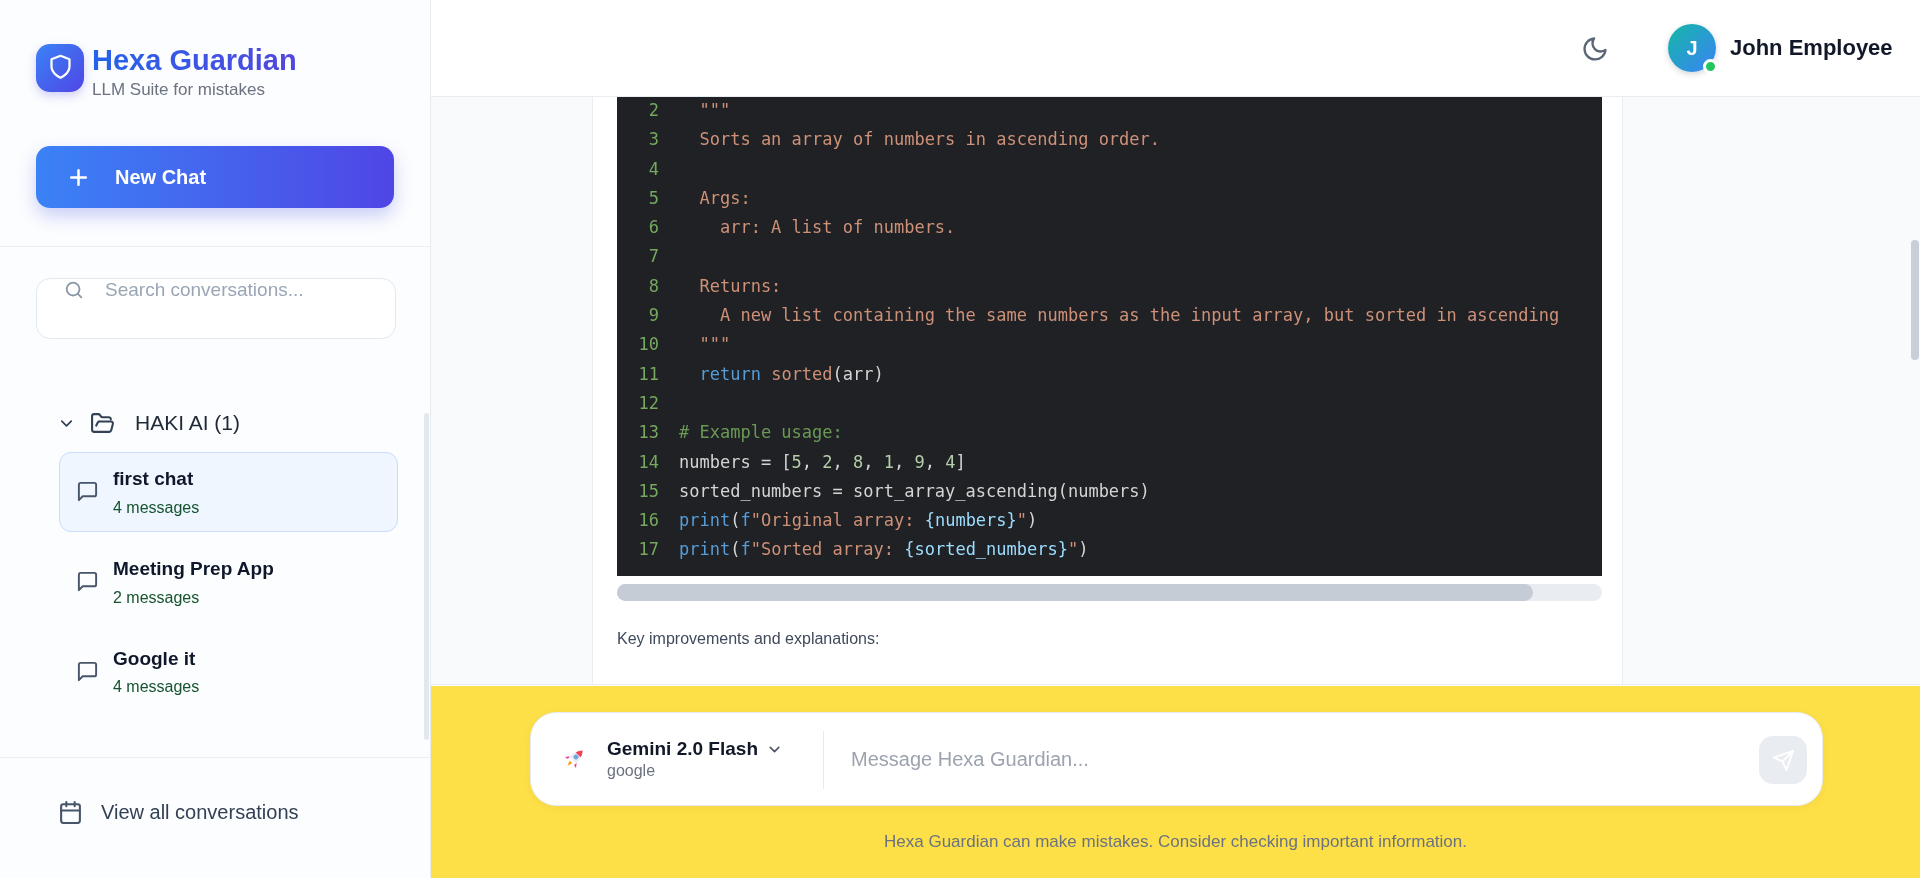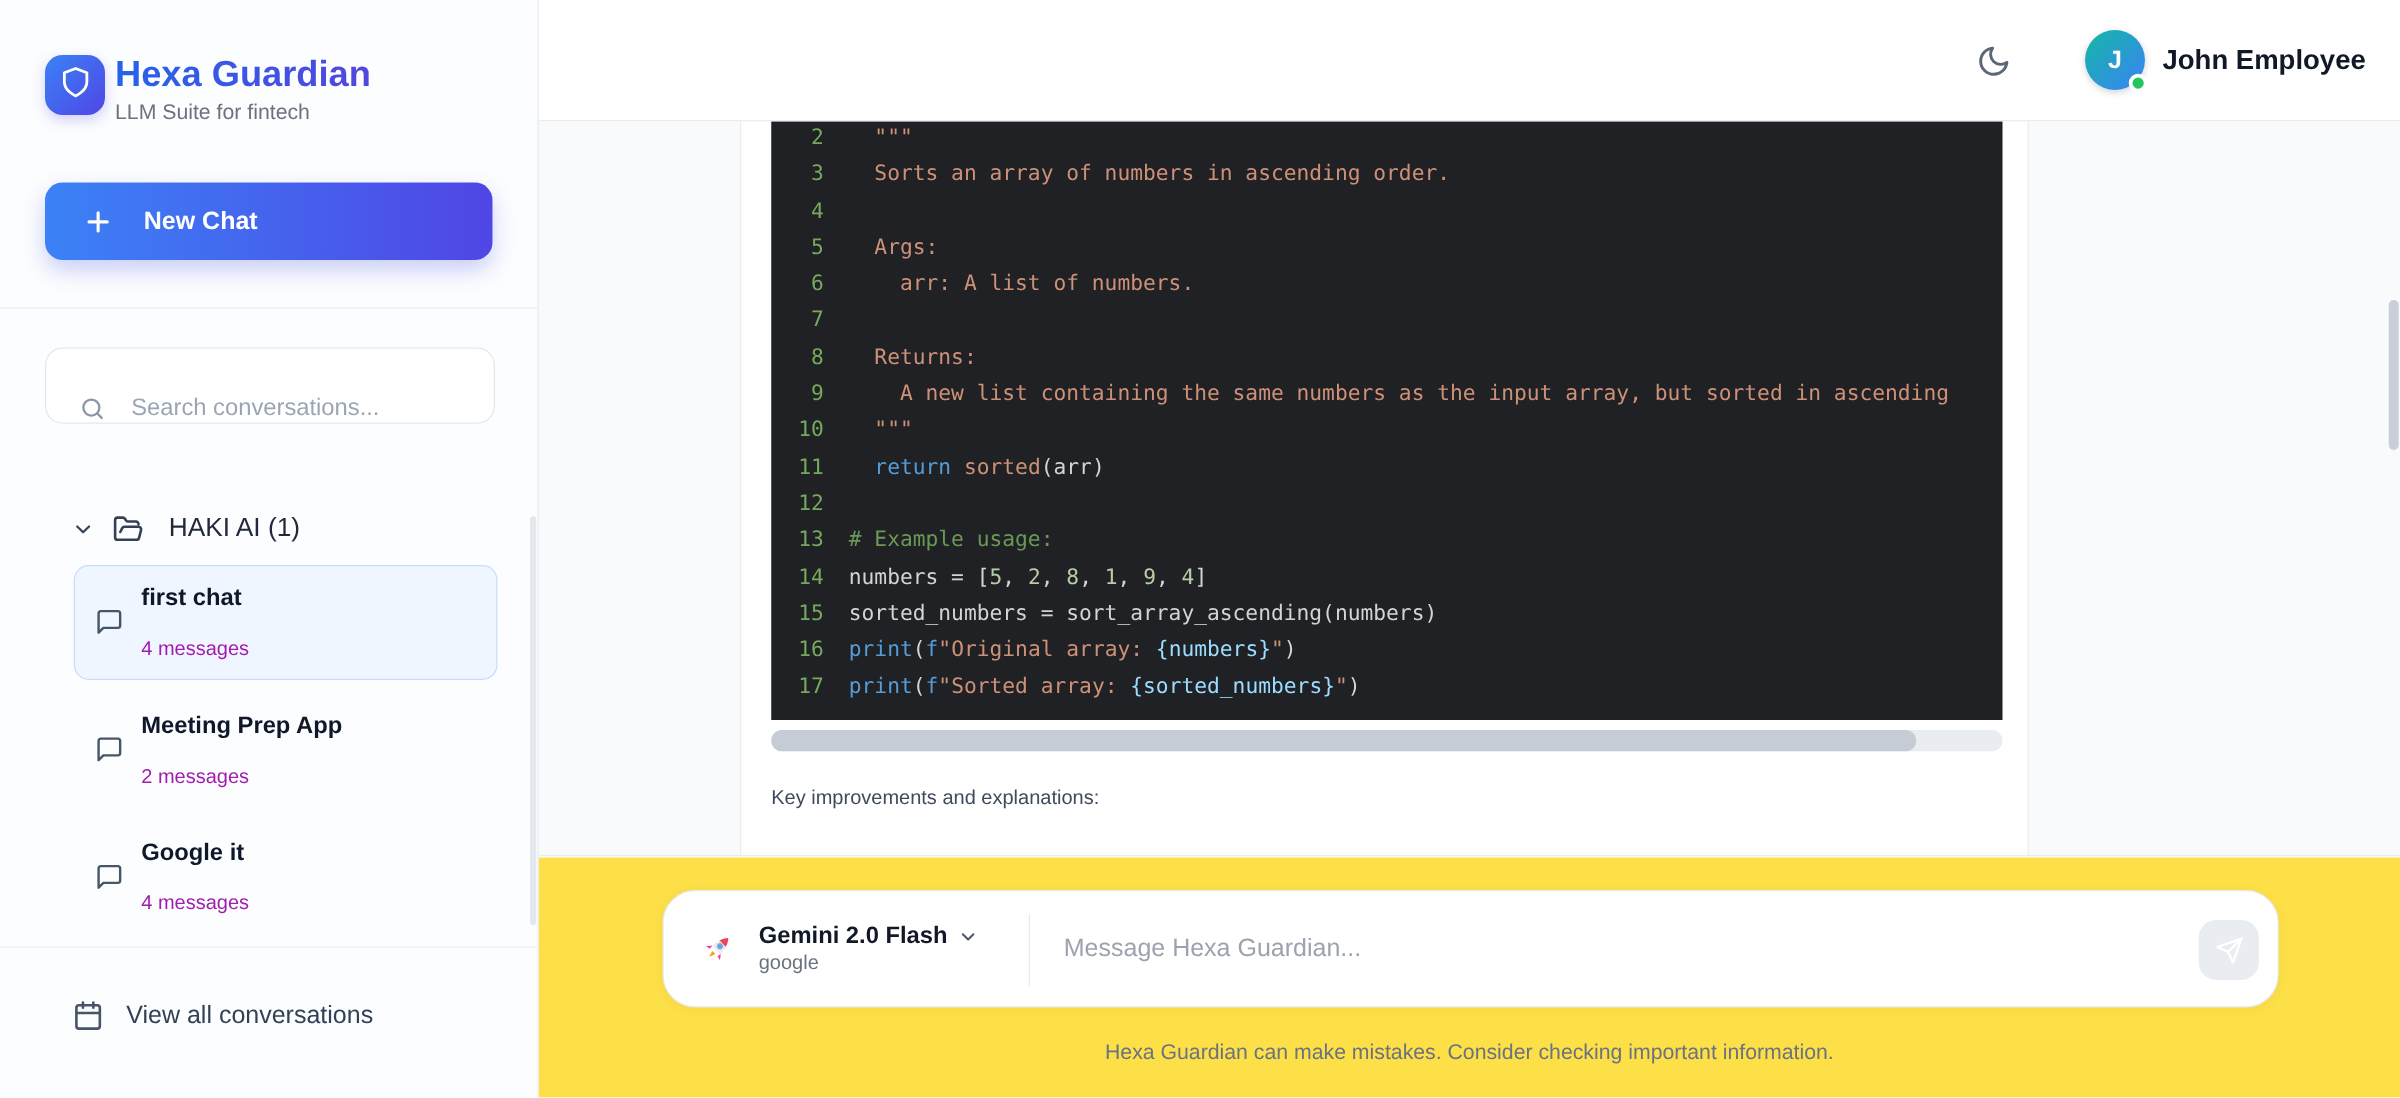--- a/index.html
+++ b/index.html
@@ -131,7 +131,7 @@
       </div>
       <div>
         <div class="app-title">Hexa Guardian</div>
-        <div class="app-tagline">LLM Suite for fintech</div>
+        <div class="app-tagline">LLM Suite for mistakes</div>
       </div>
     </div>
 

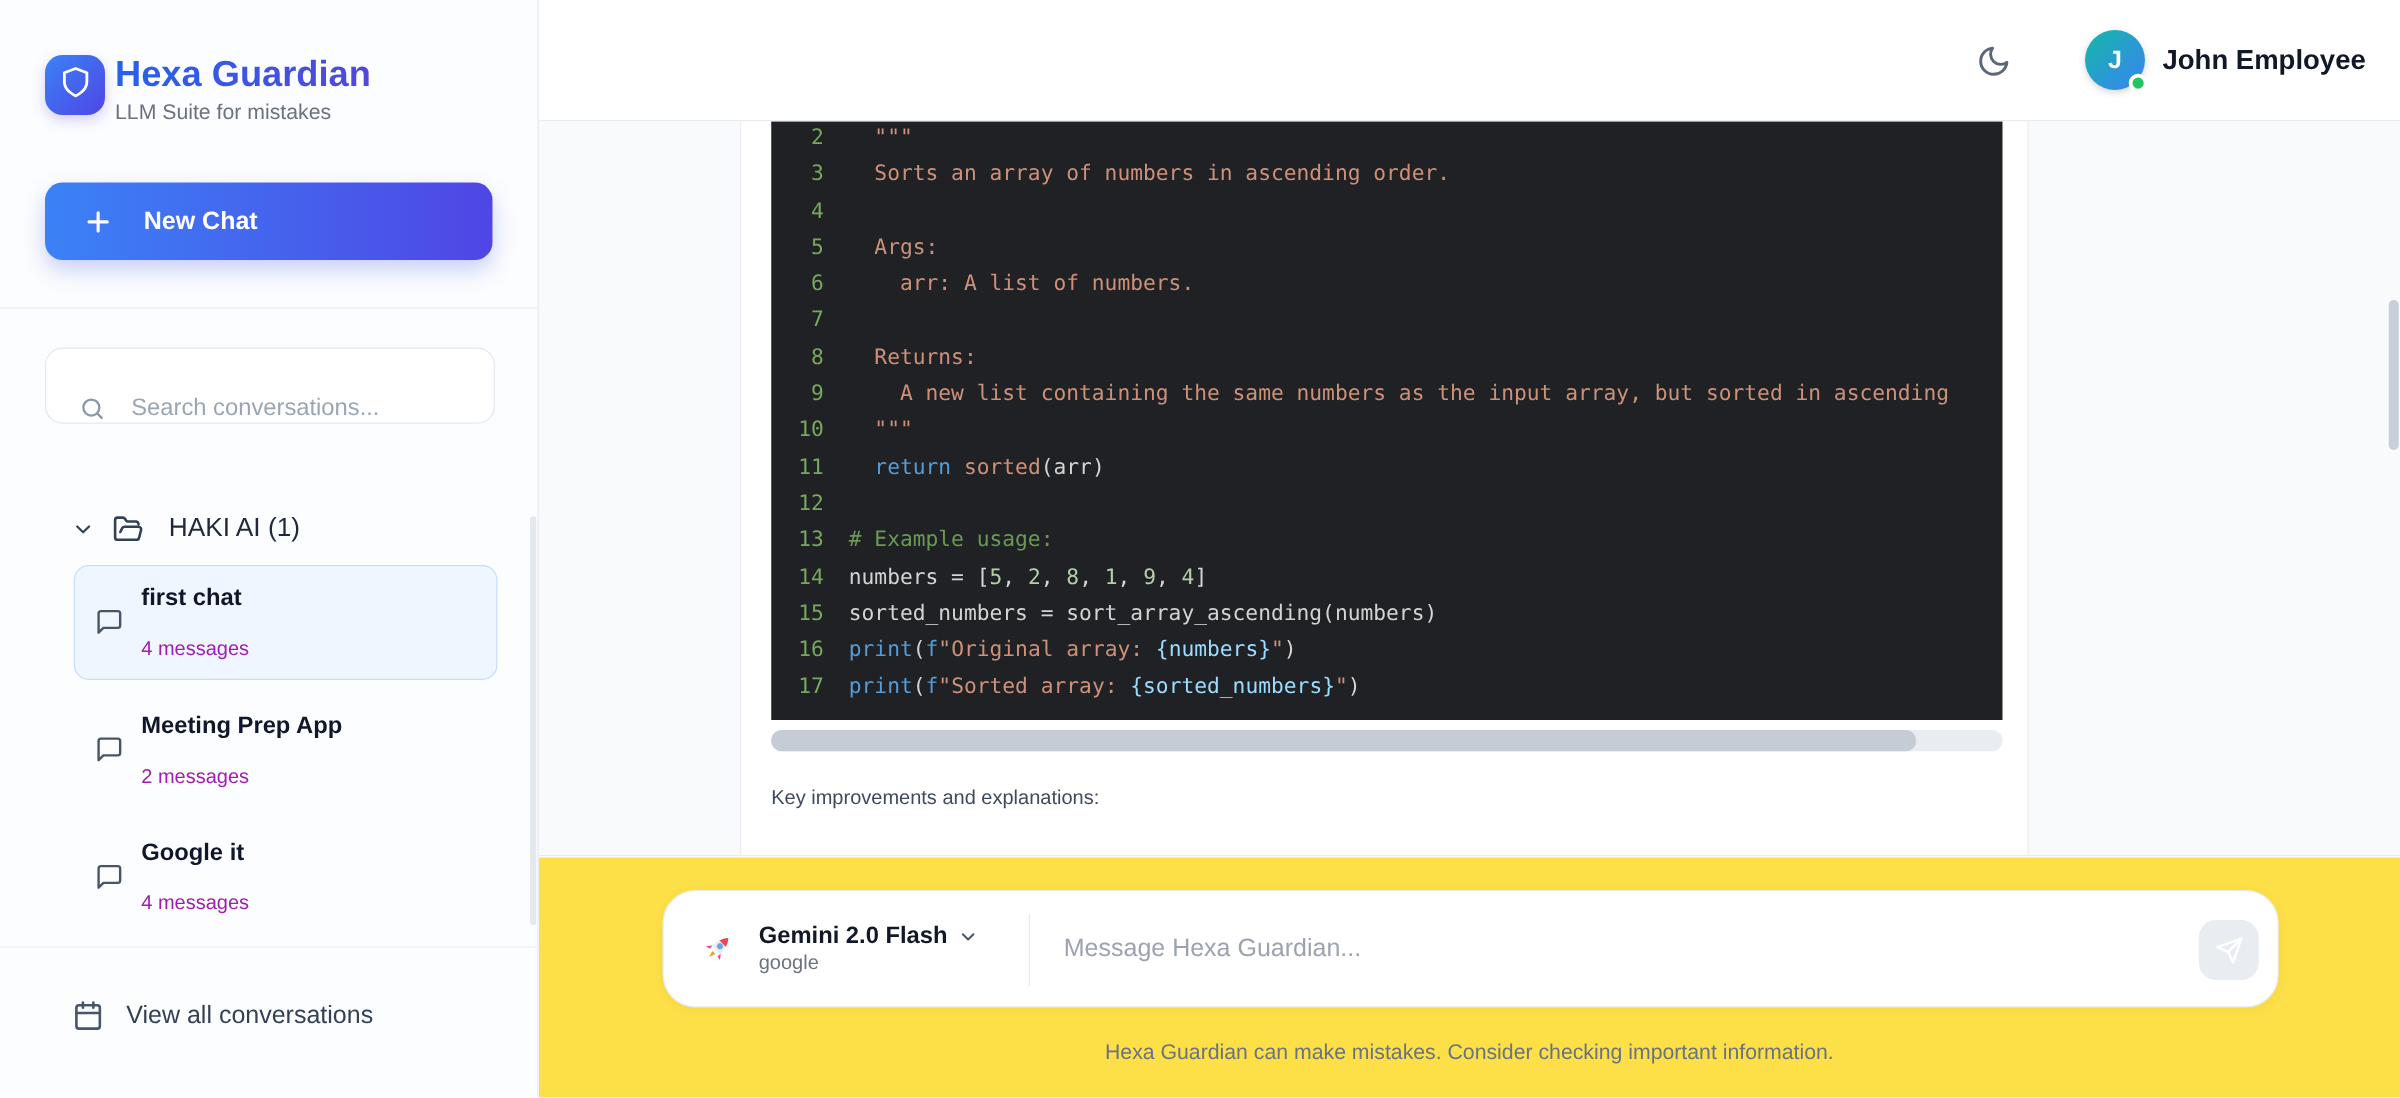--- a/index.html
+++ b/index.html
@@ -30,7 +30,7 @@
 
   .search-box { position:absolute; left:36px; top:278px; width:360px; height:61px;
                 border:1px solid #e3e8ee; border-radius:14px; background:#fff;
-                display:flex; align-items:flex-end; padding-left:26px; gap:20px; }
+                display:flex; align-items:flex-start; padding-left:26px; gap:20px; }
   .search-box input { border:none; outline:none; flex:1; font-size:19px;
                       font-family:inherit; color:#0f172a; background:transparent; }
   .search-box input::placeholder { color:#9aa6b5; }

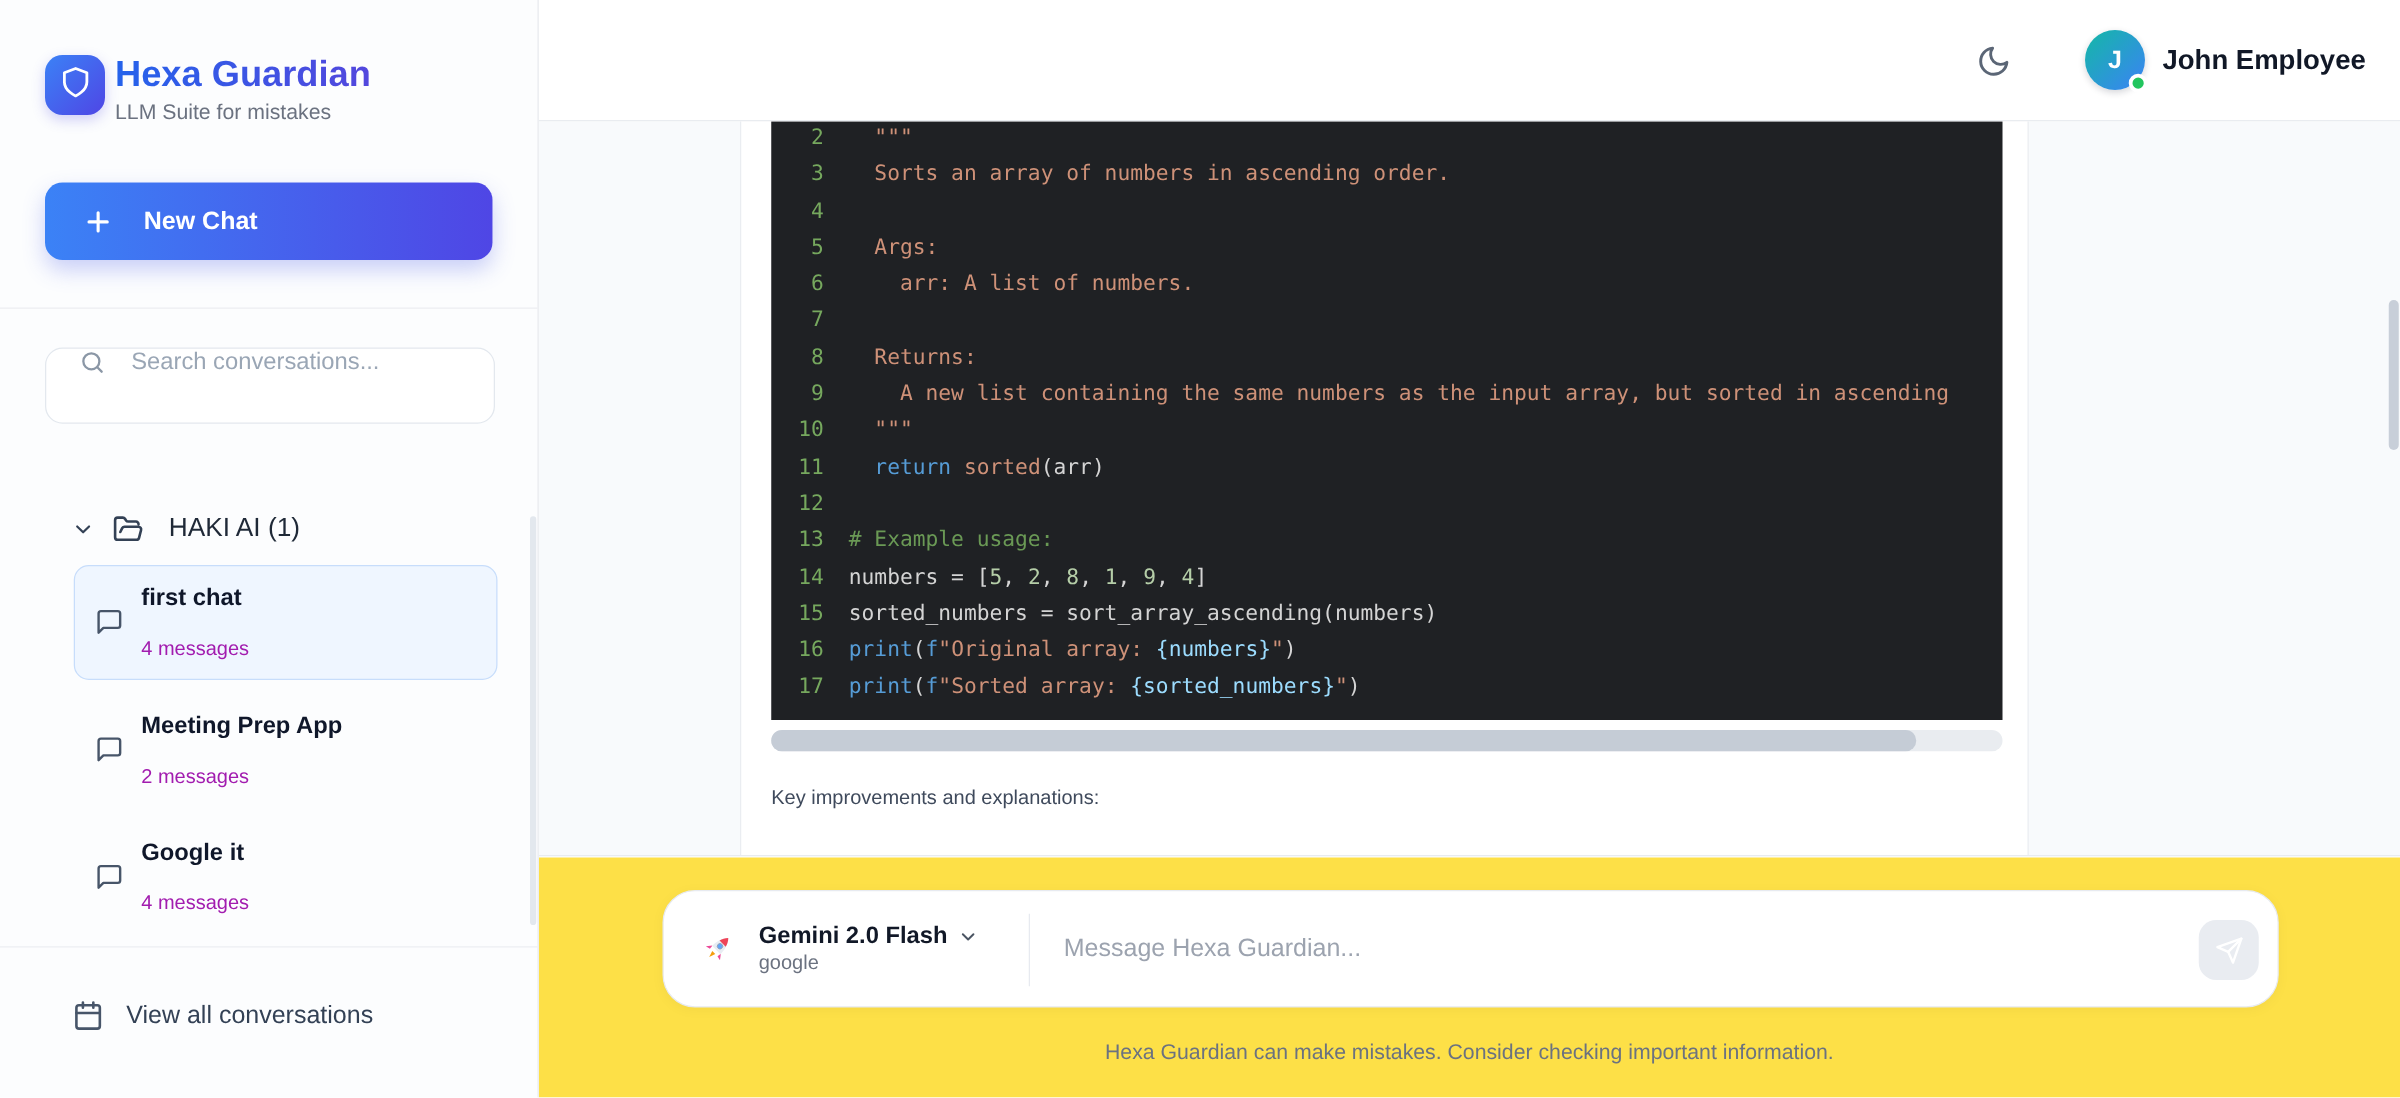--- a/index.html
+++ b/index.html
@@ -45,7 +45,7 @@
                margin-bottom:10px; cursor:pointer; }
   .conv-item.selected { background:#eff6ff; border-color:#c7ddfb; }
   .conv-title { font-size:19px; font-weight:bold; color:#0f172a; line-height:1.25; }
-  .conv-sub { font-size:16px; color:#a21caf; margin-top:20px; }
+  .conv-sub { font-size:16px; color:#14532d; margin-top:8px; }
 
   .sb-scrollbar { position:absolute; left:424px; top:413px; width:5px; height:327px;
                   border-radius:3px; background:#e3e8ee; }

